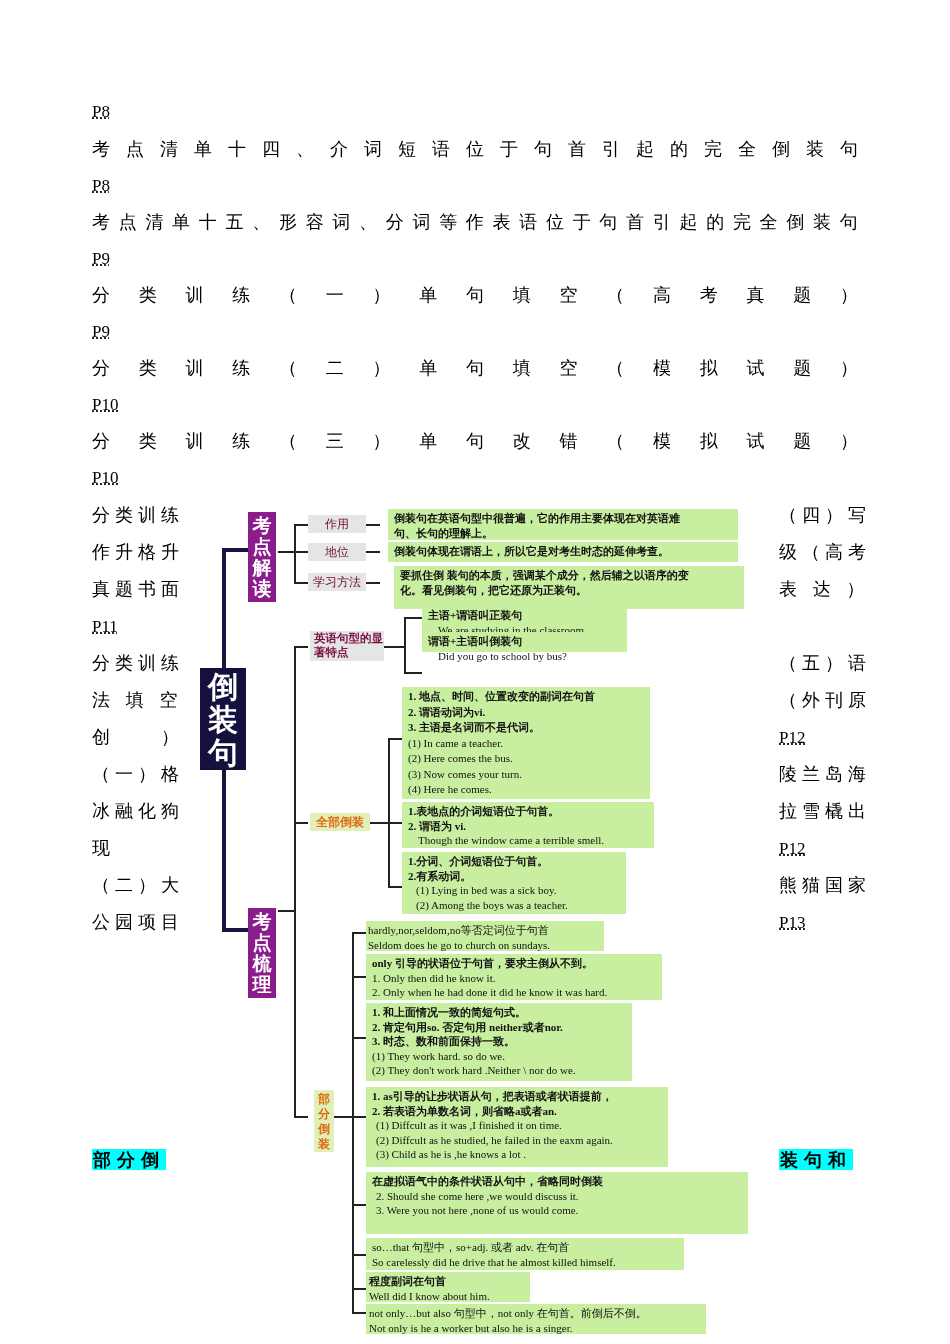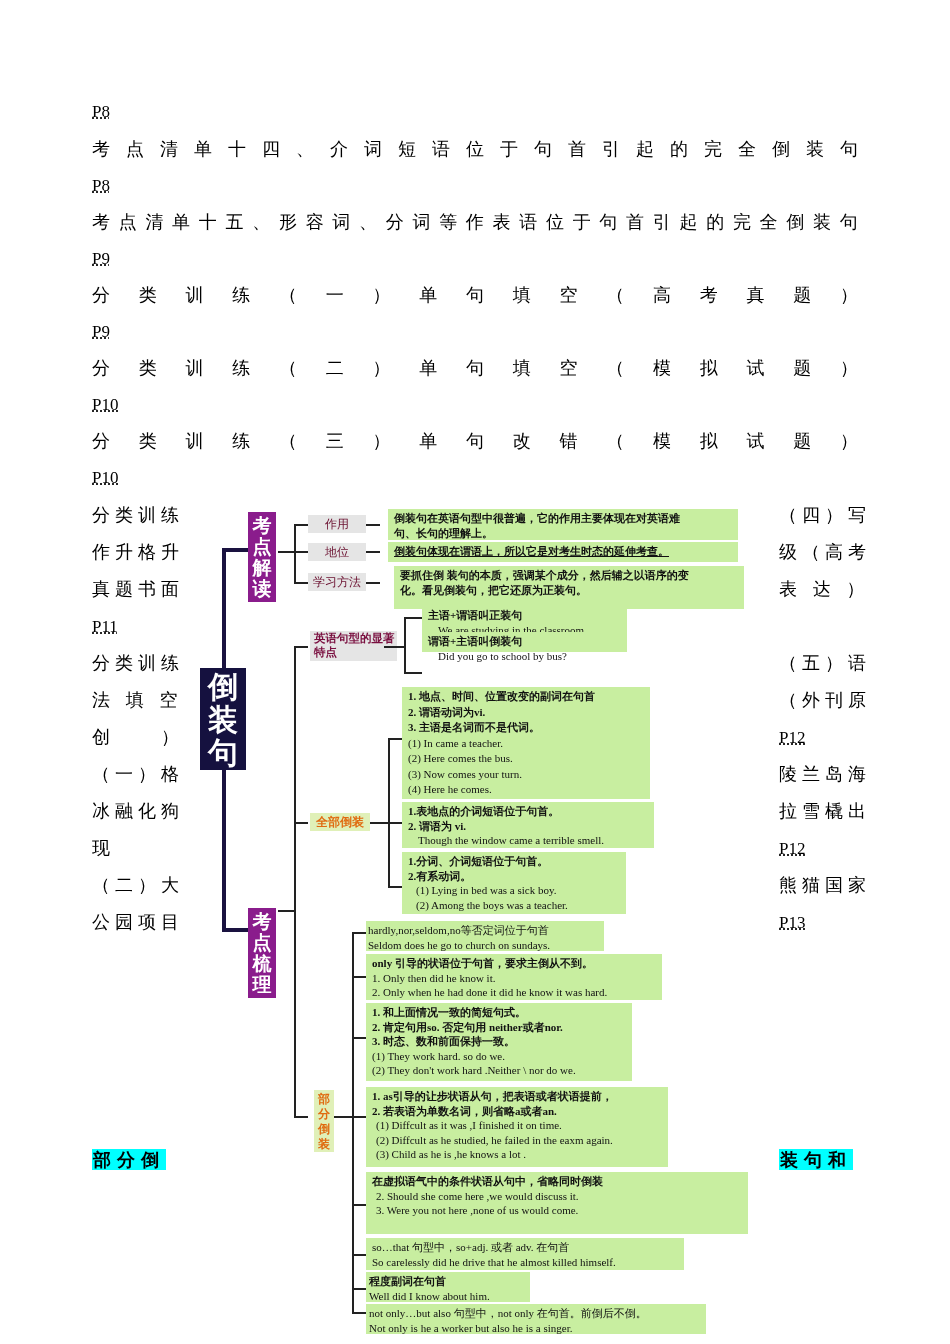--- a/index.html
+++ b/index.html
@@ -221,7 +221,7 @@
     <div class="cn">倒装句在英语句型中很普遍，它的作用主要体现在对英语难</div>
     <div class="cn">句、长句的理解上。</div>
   </div>
-  <div class="gbox" style="left:198px; top:42px; width:350px; height:20px;text-decoration:underline;">
+  <div class="gbox" style="left:198px; top:42px; width:350px; height:20px;">
     <div class="cn">倒装句体现在谓语上，所以它是对考生时态的延伸考查。</div>
   </div>
   <div class="gbox" style="left:204px; top:66px; width:350px; height:43px;">

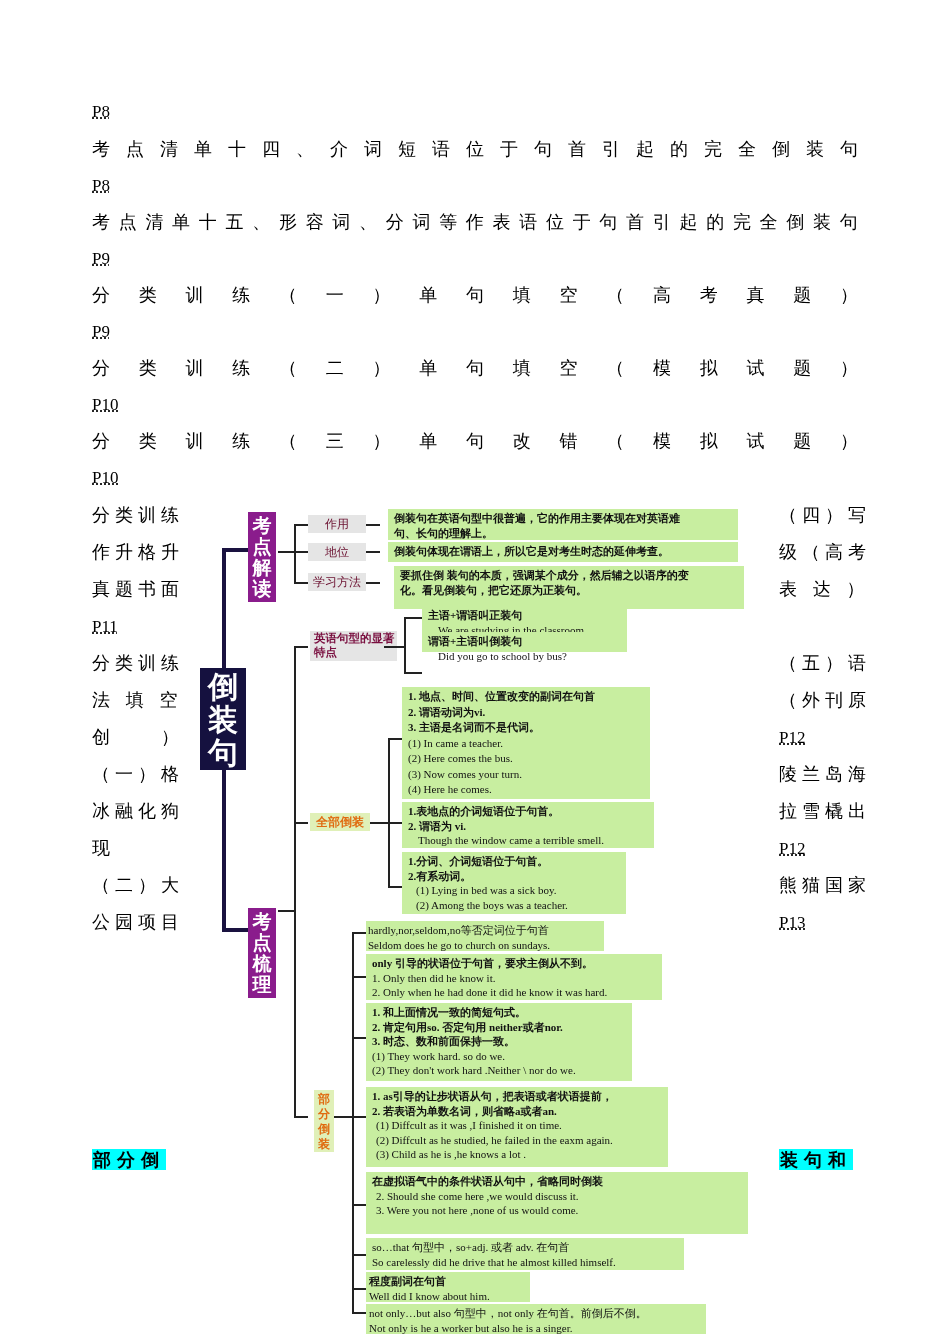--- a/index.html
+++ b/index.html
@@ -236,7 +236,7 @@
   <div class="hline" style="left:104px; top:322px; width:14px;"></div>
   <div class="hline" style="left:104px; top:616px; width:14px;"></div>
 
-  <div class="pink" style="left:120px; top:131px; width:87px; height:30px; line-height:14px; text-align:left; padding-left:4px; box-sizing:border-box; color:#7a1040; font-weight:bold; font-size:11.5px;">英语句型的显著特点</div>
+  <div class="pink" style="left:120px; top:131px; width:74px; height:30px; line-height:14px; text-align:left; padding-left:4px; box-sizing:border-box; color:#7a1040; font-weight:bold; font-size:11.5px;">英语句型的显著特点</div>
   <div class="hline" style="left:194px; top:146px; width:20px;"></div>
   <div class="vline" style="left:214px; top:117px; height:56px;"></div>
   <div class="hline" style="left:214px; top:117px; width:18px;"></div>

